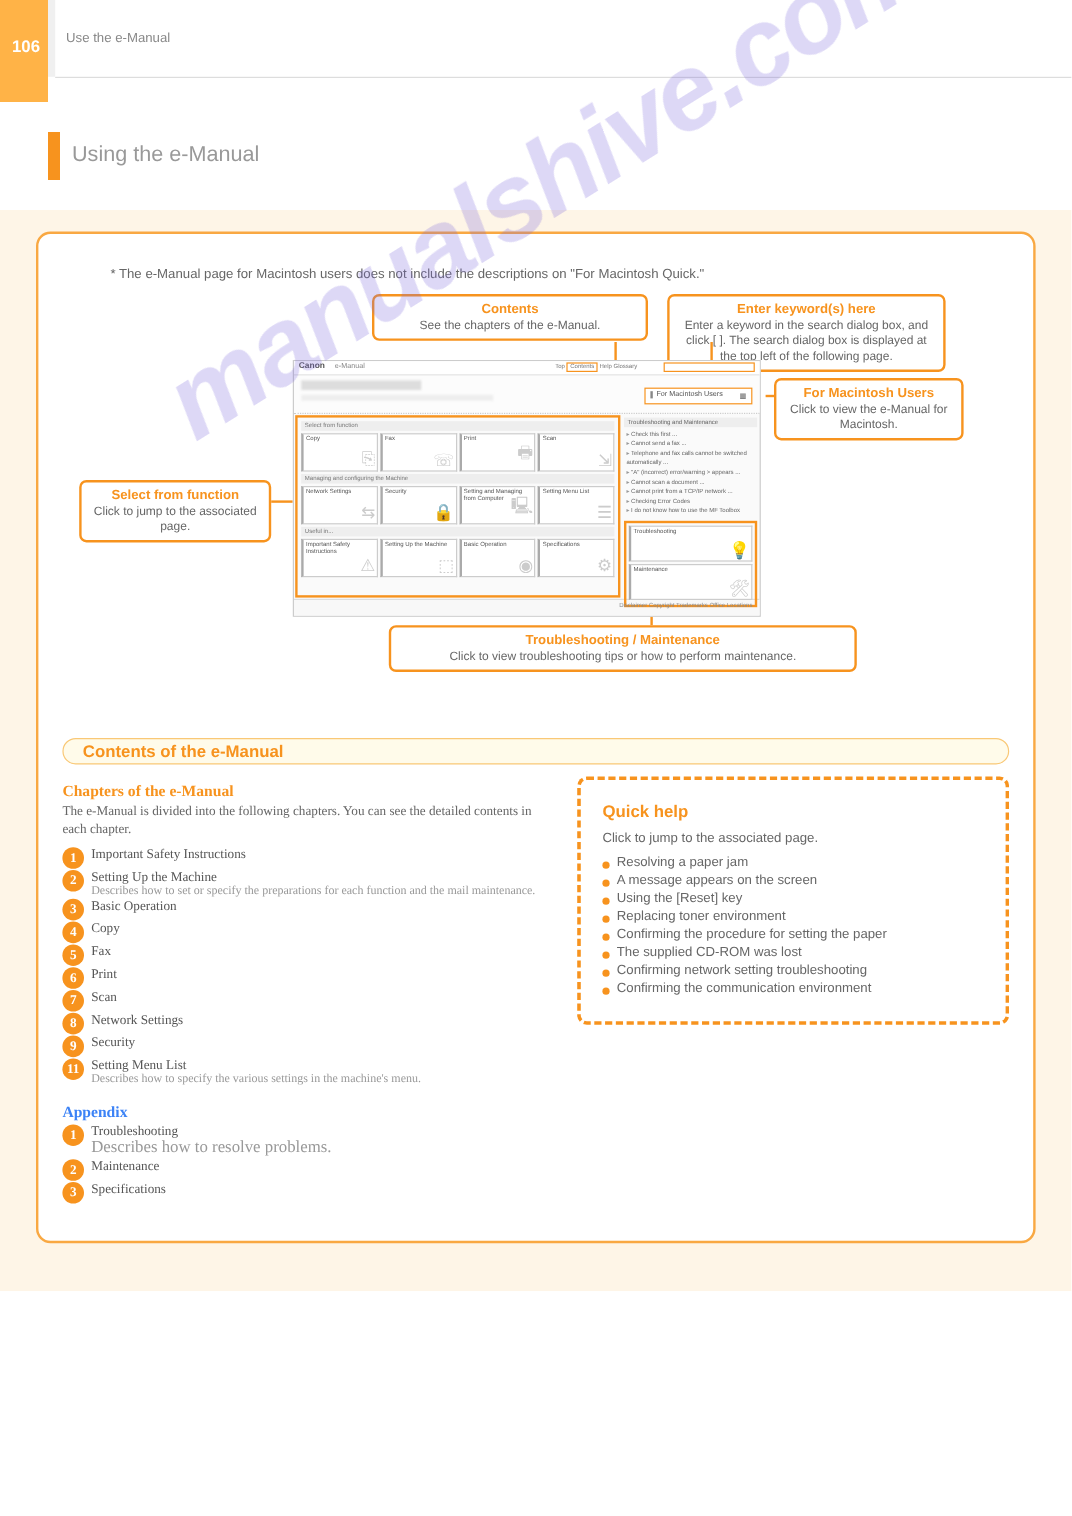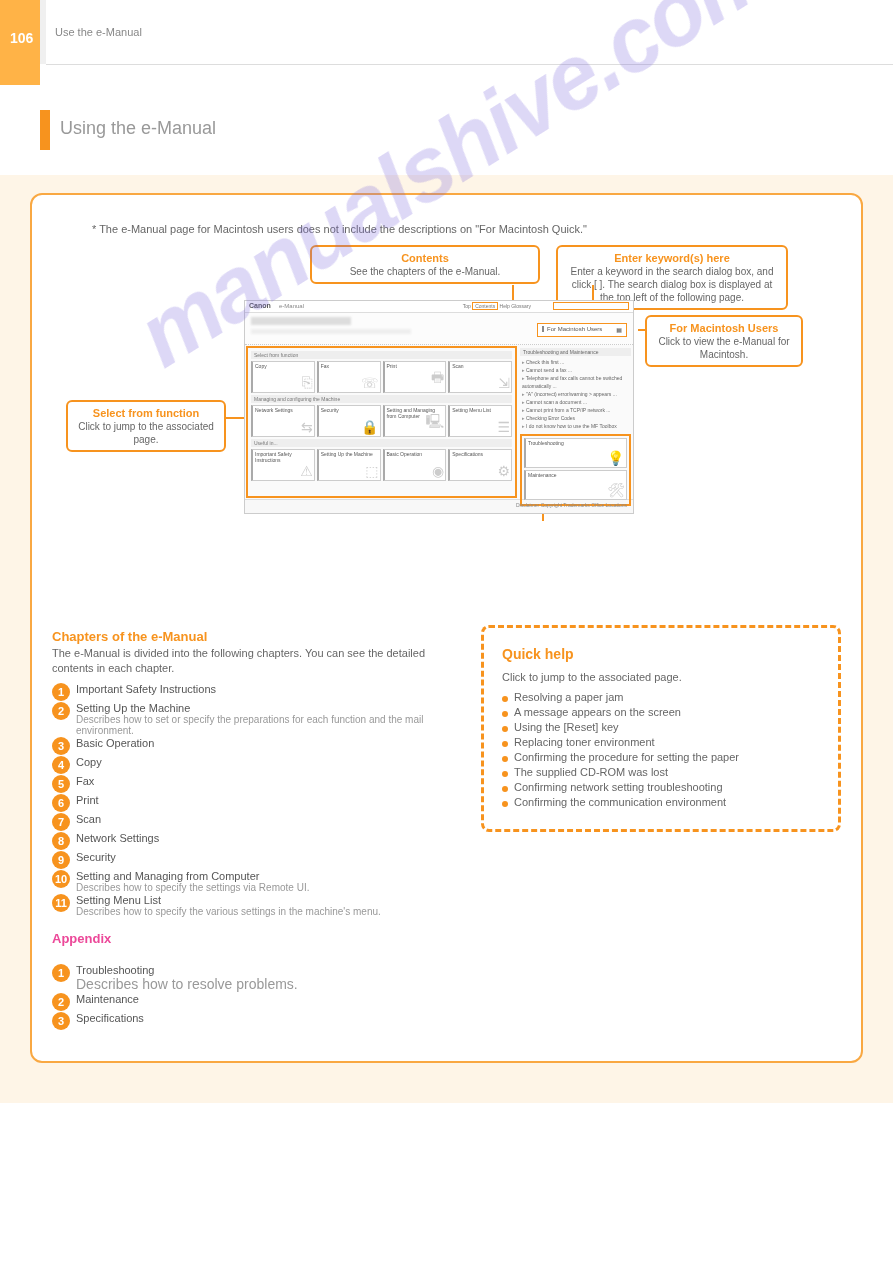--- a/index.html
+++ b/index.html
@@ -98,6 +98,10 @@
         <span class="callout-title">Select from function</span>
         <span>Click to jump to the associated page.</span>
       </div>
+      <div class="callout" style="left:272px; top:276px; width:390px;">
+        <span class="callout-title">Troubleshooting / Maintenance</span>
+        <span>Click to view troubleshooting tips or how to perform maintenance.</span>
+      </div>
 
       <div class="connector" style="left:460px; top:40px; width:2px; height:15px;"></div>
       <div class="connector" style="left:540px; top:40px; width:2px; height:15px;"></div>

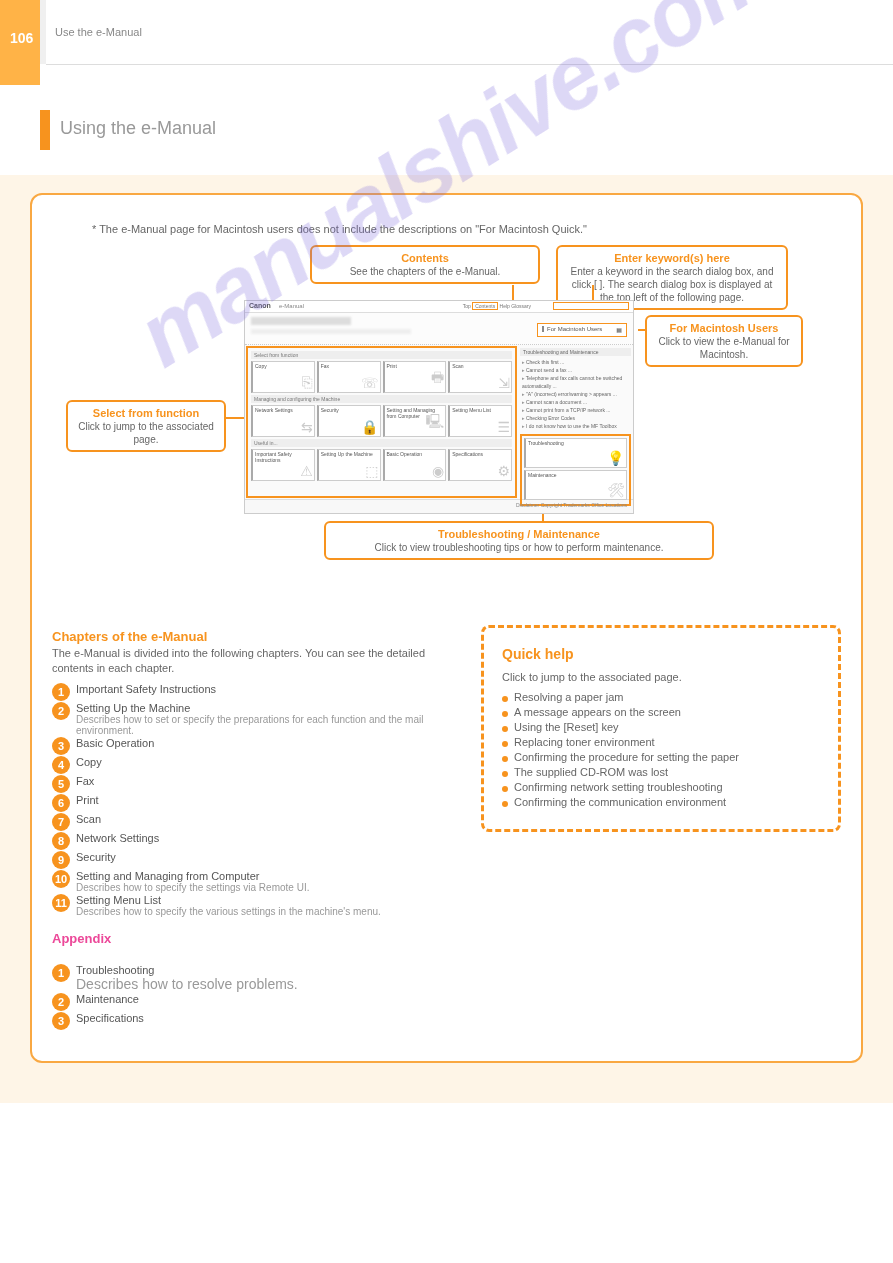--- a/index.html
+++ b/index.html
@@ -172,6 +172,7 @@
       </div>
     </div>
 
+    <div class="section-pill">Contents of the e-Manual</div>
 
     <div class="twocol">
       <div class="col-left">

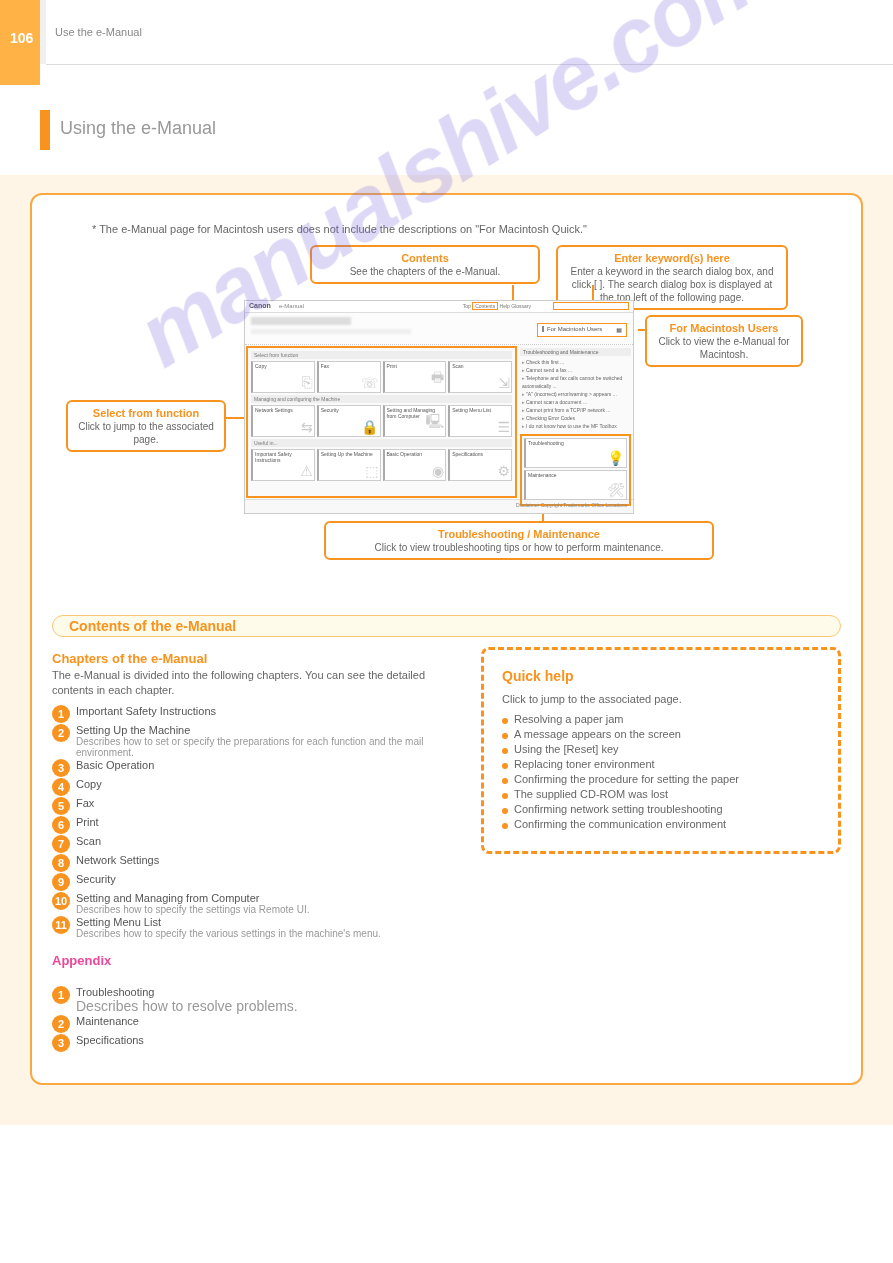--- a/index.html
+++ b/index.html
@@ -46,7 +46,7 @@
   .ss-footer { height: 14px; border-top: 1px solid #ddd; font-size: 5px; color: #888; text-align: right; padding: 2px 6px; background: #f8f8f8; }
   .connector { position: absolute; background: #f7931e; }
   .twocol { display: flex; gap: 30px; margin-top: 10px; }
-  .col-left { flex: 1; }
+  .col-left { flex: 1; font-family: Liberation Serif, serif; }
   .col-right { width: 360px; }
   .subhead { color: #f7931e; font-weight: bold; font-size: 13px; margin: 4px 0 2px 0; }
   .small { font-size: 11px; color: #666; margin: 0 0 6px 0; line-height: 1.4; }

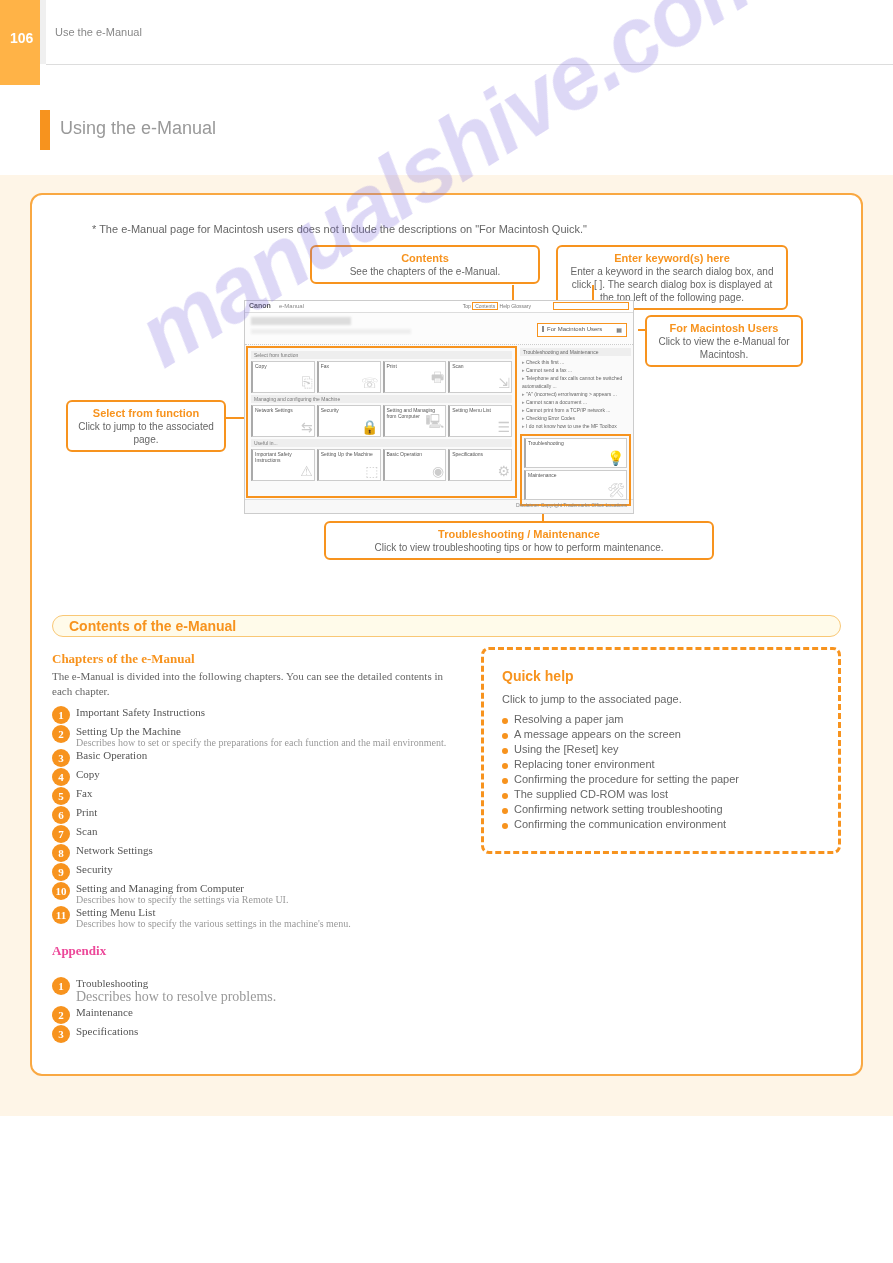--- a/index.html
+++ b/index.html
@@ -185,7 +185,7 @@
             </li>
           <li>
               <span class="num">2</span>
-              <div><span>Setting Up the Machine</span><div style="font-size:10px;color:#999;">Describes how to set or specify the preparations for each function and the mail environment.</div></div>
+              <div><span>Setting Up the Machine</span><div style="font-size:10px;color:#999;">Describes how to set or specify the preparations for each function and the mail maintenance.</div></div>
             </li>
           <li>
               <span class="num">3</span>

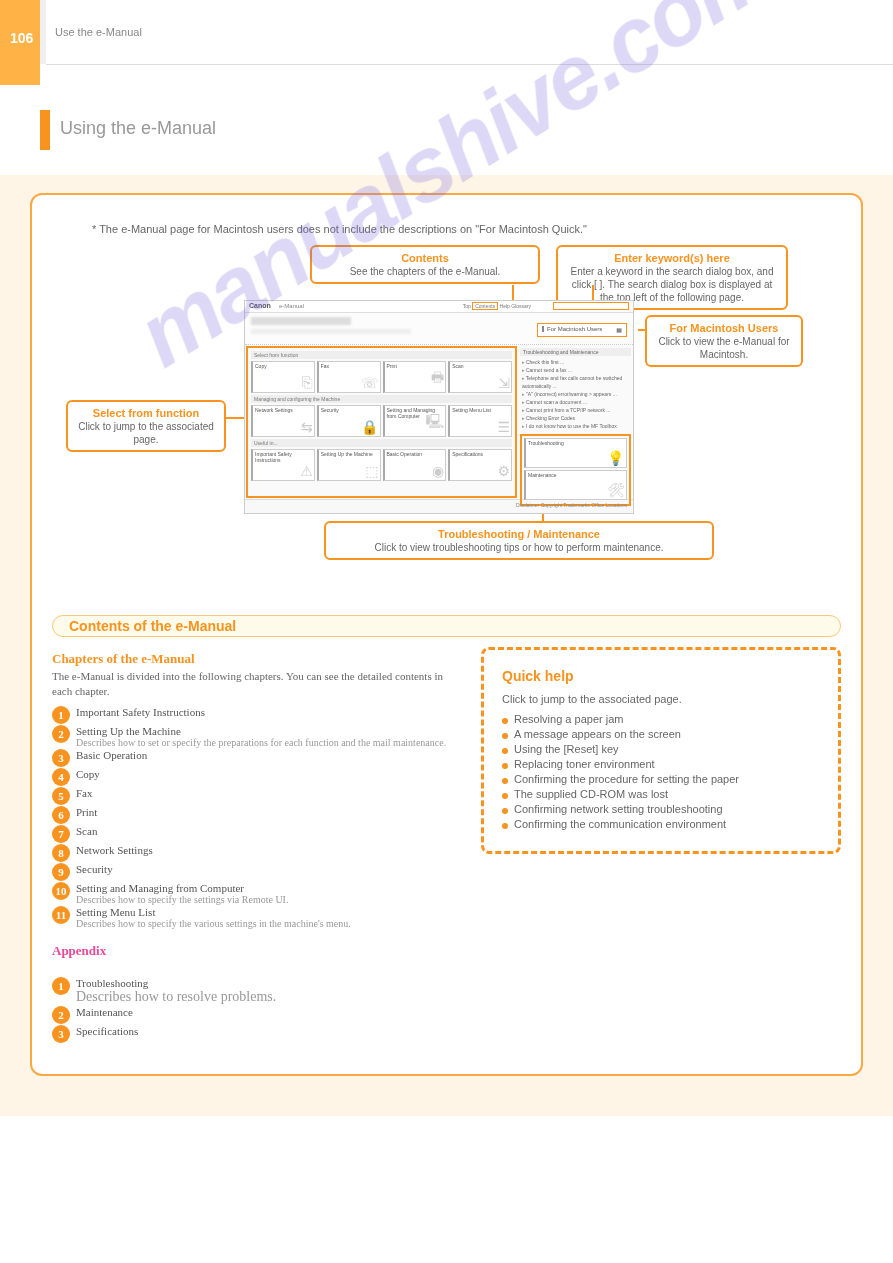--- a/index.html
+++ b/index.html
@@ -216,10 +216,6 @@
               <span>Security</span>
             </li>
           <li>
-              <span class="num">10</span>
-              <div><span>Setting and Managing from Computer</span><div style="font-size:10px;color:#999;">Describes how to specify the settings via Remote UI.</div></div>
-            </li>
-          <li>
               <span class="num">11</span>
               <div><span>Setting Menu List</span><div style="font-size:10px;color:#999;">Describes how to specify the various settings in the machine's menu.</div></div>
             </li>

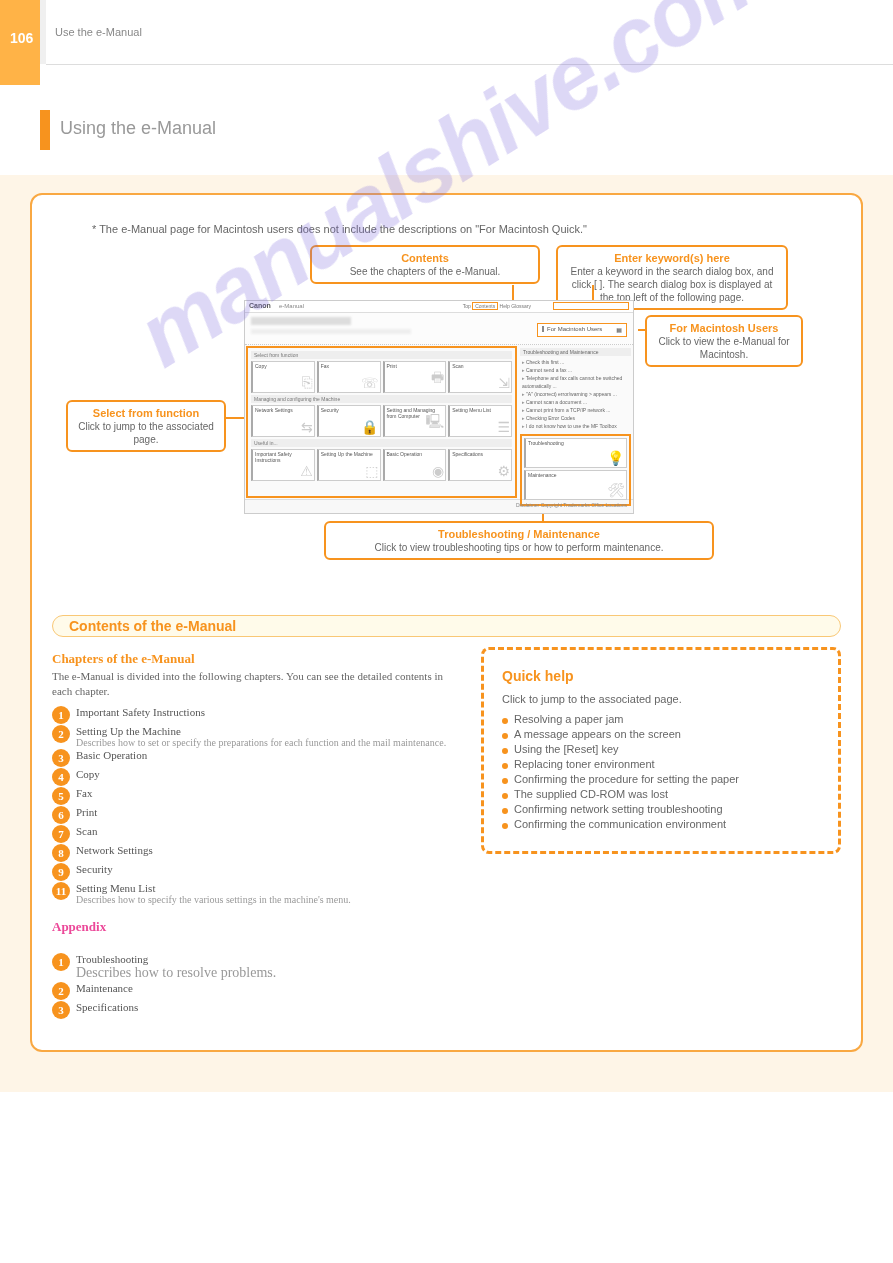--- a/index.html
+++ b/index.html
@@ -51,7 +51,7 @@
   .subhead { color: #f7931e; font-weight: bold; font-size: 13px; margin: 4px 0 2px 0; }
   .small { font-size: 11px; color: #666; margin: 0 0 6px 0; line-height: 1.4; }
   .chapters li { list-style: none; display: flex; gap: 6px; align-items: flex-start; margin: 1px 0; font-size: 11px; color: #555; }
-  .bigsubhead { color: #ec4899; font-weight: bold; font-size: 13px; margin: 14px 0 18px 0; }
+  .bigsubhead { color: #3b82f6; font-weight: bold; font-size: 13px; margin: 14px 0 2px 0; }
   .num { display: inline-flex; width: 18px; height: 18px; background: #f7931e; color: #fff; border-radius: 50%; align-items: center; justify-content: center; font-size: 11px; font-weight: bold; flex-shrink: 0; }
   .dashed-box { border: 3px dashed #f7931e; border-radius: 8px; padding: 18px 18px; }
   .dashed-title { color: #f7931e; font-weight: bold; font-size: 14px; margin-bottom: 8px; }

